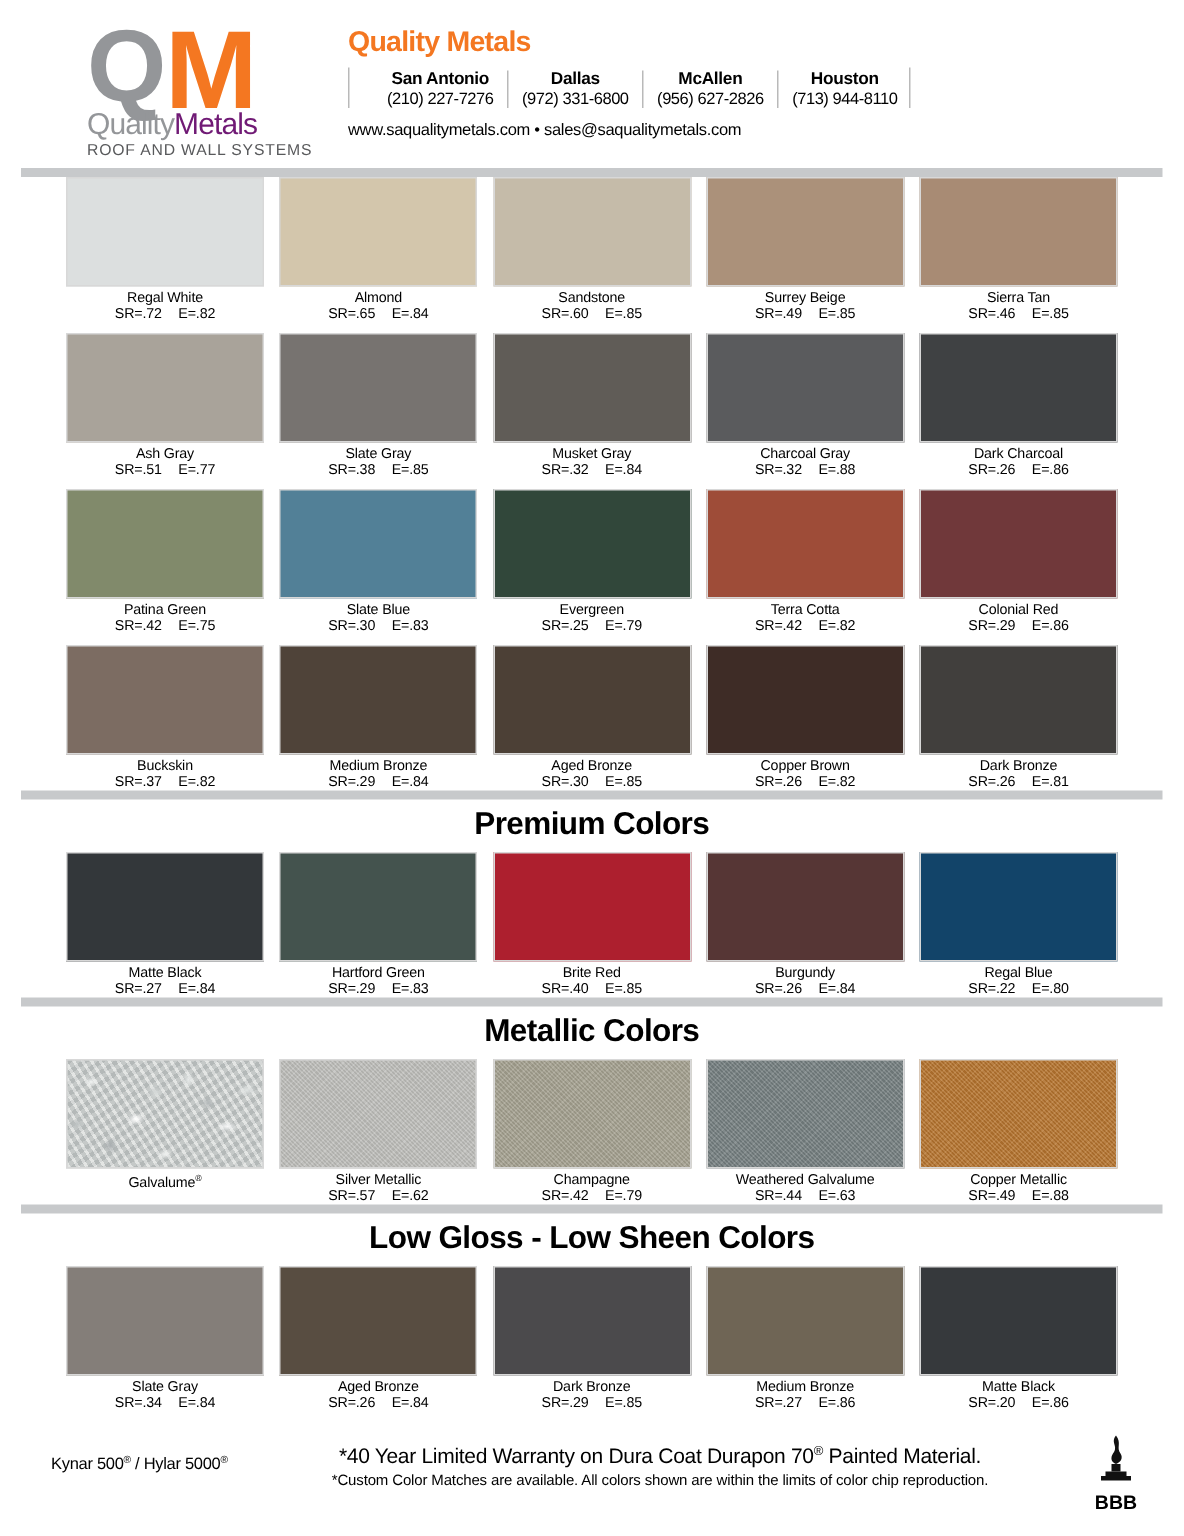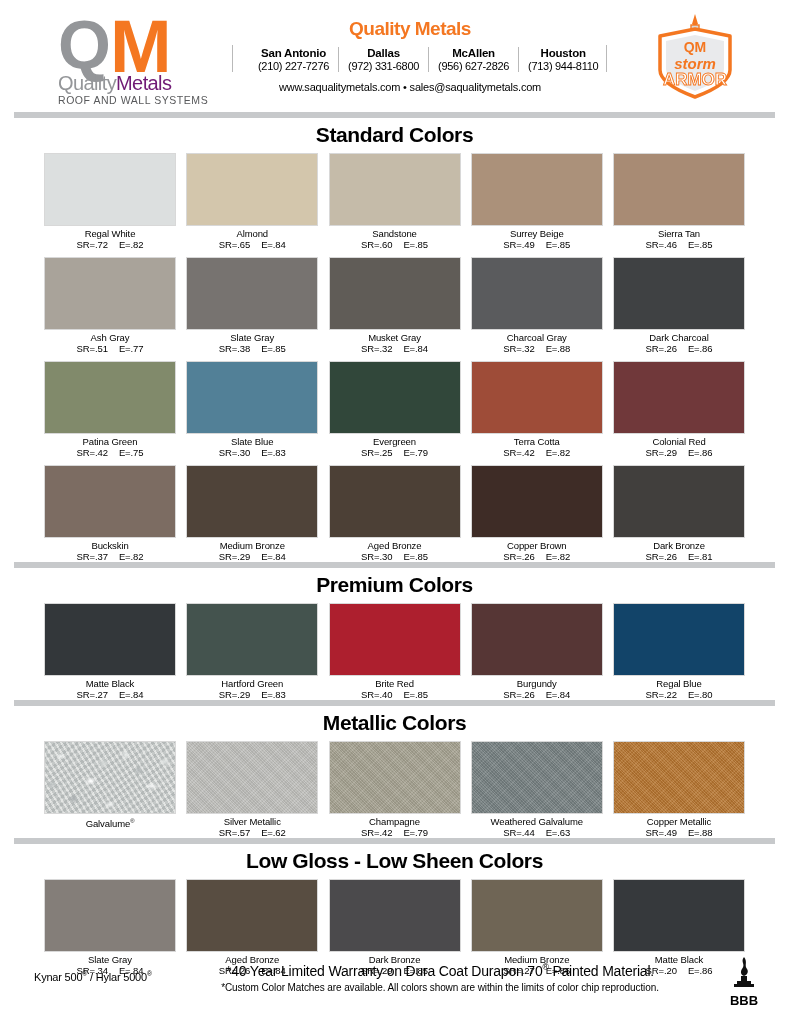--- a/index.html
+++ b/index.html
@@ -38,7 +38,7 @@
     font-size: 10.5px; color: #58595b; letter-spacing: 0.55px; white-space: nowrap;
   }
 
-  .contact { position: absolute; left: 232px; top: 18px; width: 356px; text-align: center; }
+  .contact { position: absolute; left: 232px; top: 18px; width: 356px; text-align: left; }
   .contact-brand {
     font-size: 19px; font-weight: bold; color: #f47721;
     letter-spacing: -0.5px; margin-bottom: 3px;

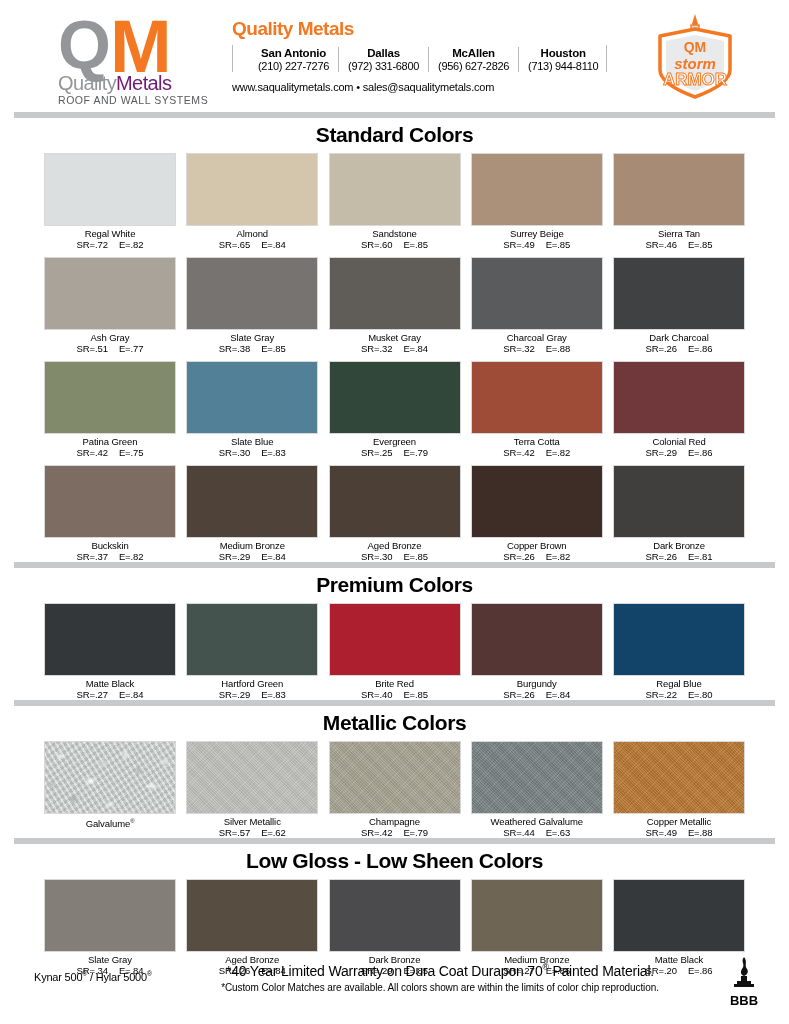--- a/index.html
+++ b/index.html
@@ -165,17 +165,6 @@
       <div class="web">www.saqualitymetals.com  •  sales@saqualitymetals.com</div>
     </div>
 
-    <div class="storm">
-      <svg width="98" height="88" viewBox="0 0 98 88">
-        <path d="M49 2 L52 12 L49 14 L46 12 Z" fill="#f47721"></path>
-        <rect x="45" y="13" width="8" height="10" fill="#d8d9da" stroke="#f47721" stroke-width="1.4"></rect>
-        <path d="M14 24 L49 17 L84 24 L84 58 Q84 72 49 85 Q14 72 14 58 Z" fill="#ffffff" stroke="#f47721" stroke-width="3.5" stroke-linejoin="round"></path>
-        <path d="M20 29 L49 23 L78 29 L78 57 Q78 68 49 79 Q20 68 20 57 Z" fill="#e9eaec"></path>
-        <text x="49" y="40" font-family="Liberation Sans, sans-serif" font-size="14" font-weight="bold" fill="#f47721" text-anchor="middle">QM</text>
-        <text x="49" y="57" font-family="Liberation Sans, sans-serif" font-size="15" font-style="italic" font-weight="bold" fill="#f47721" text-anchor="middle">storm</text>
-        <text x="49" y="73" font-family="Liberation Sans, sans-serif" font-size="17" font-weight="bold" fill="#ffffff" stroke="#f47721" stroke-width="0.9" text-anchor="middle">ARMOR</text>
-      </svg>
-    </div>
   </div>
 
   <div id="sections-root">

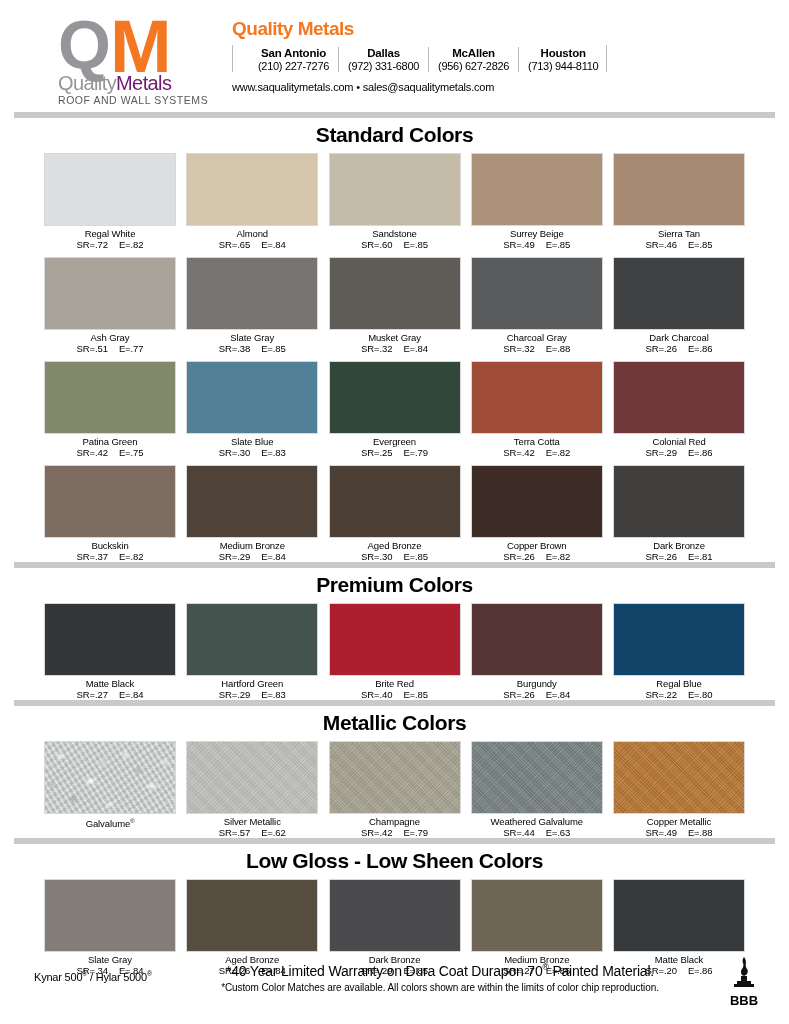--- a/index.html
+++ b/index.html
@@ -169,7 +169,6 @@
 
   <div id="sections-root">
       <div class="divider"></div>
-      <div class="section-title">Standard Colors</div>
       <div class="grid">
         <div class="cell">
           <div class="swatch" style="background-color: rgb(220, 223, 223);"></div>

